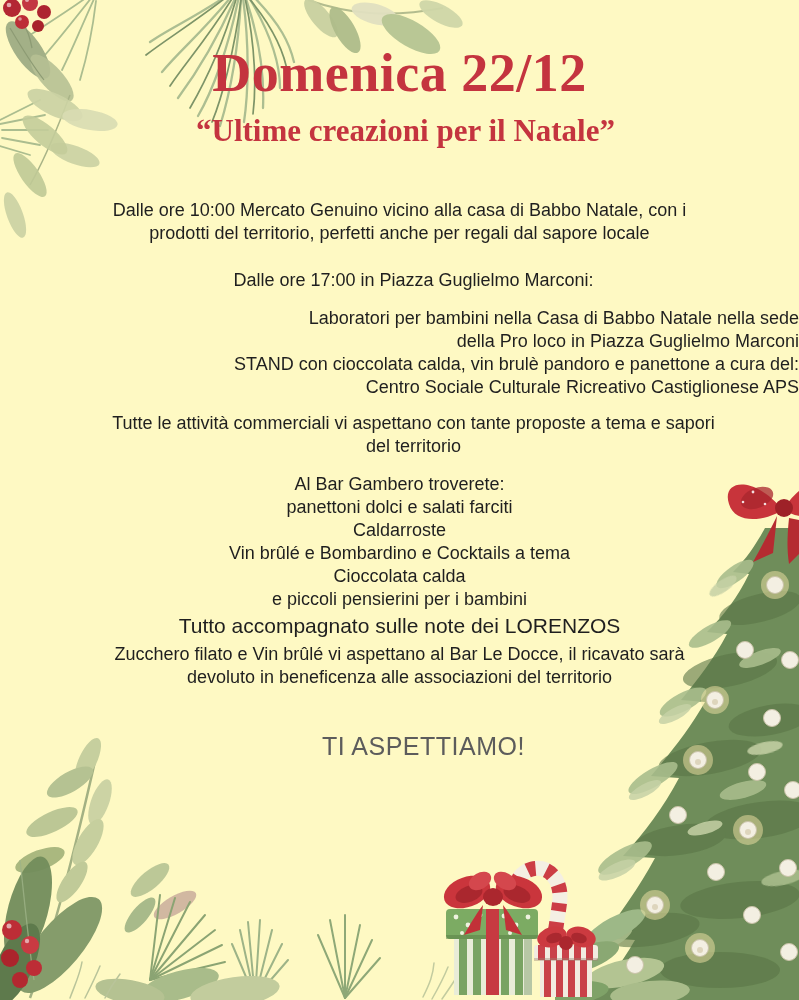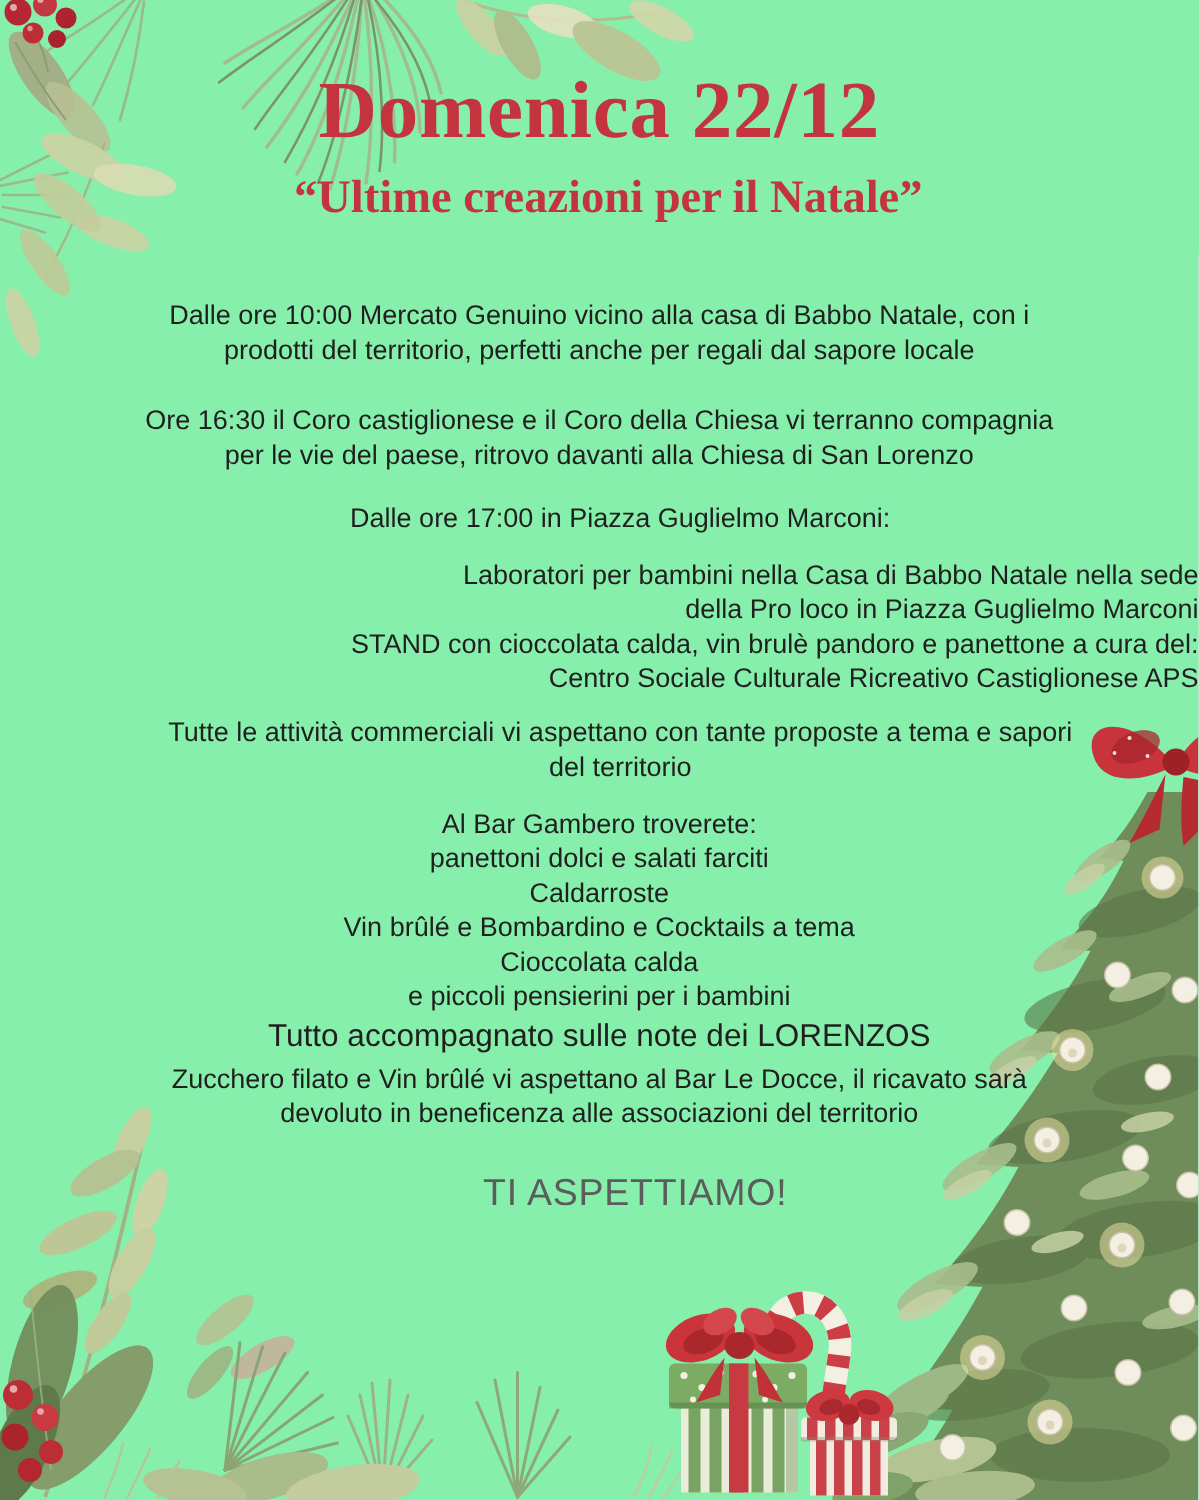--- a/index.html
+++ b/index.html
@@ -5,7 +5,7 @@
   html,body{margin:0;padding:0;background:#e8e8e8;}
   .poster{
     position:relative;width:799px;height:1000px;margin:0 auto;
-    background:#86efac;overflow:hidden;
+    background:#fef9c3;overflow:hidden;
     font-family:"Liberation Sans","DejaVu Sans",sans-serif;
   }
   .deco{position:absolute;pointer-events:none;}

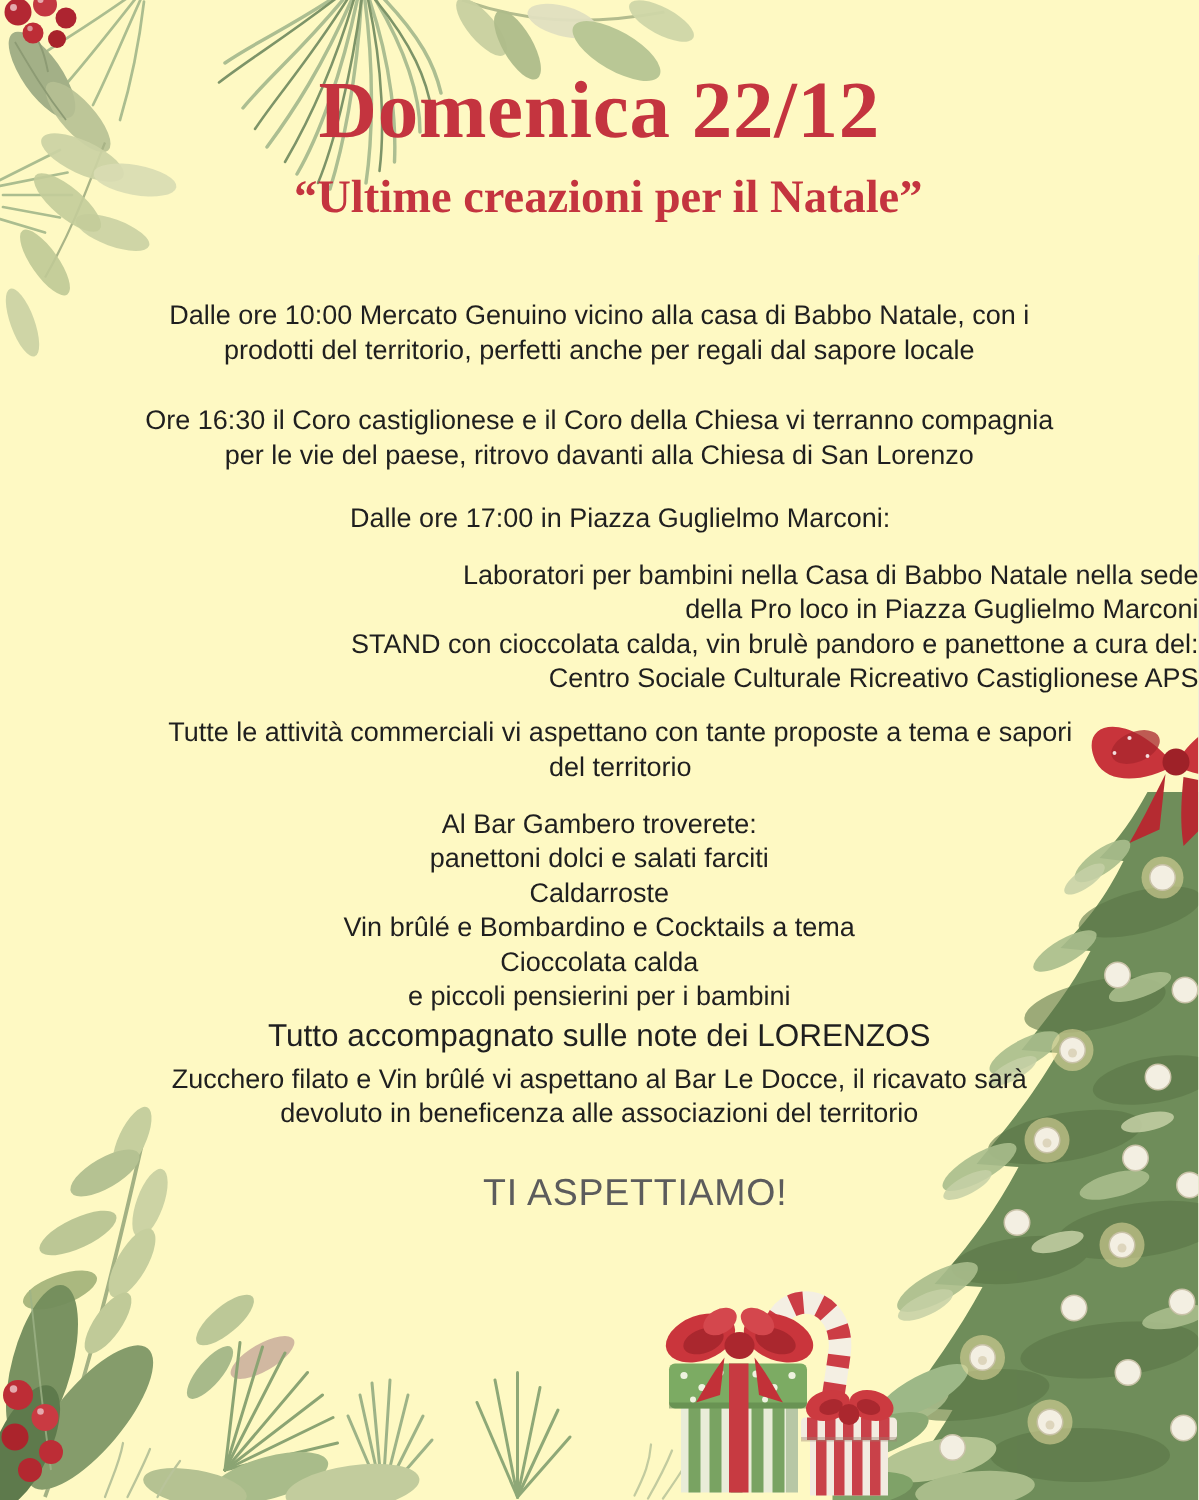--- a/index.html
+++ b/index.html
@@ -339,10 +339,6 @@
         <p class="line"><span>Dalle ore 10:00 </span><span class="b">Mercato Genuino</span><span> vicino alla casa di Babbo Natale, con i</span></p>
         <p class="line"><span>prodotti del territorio, perfetti anche per regali dal sapore locale</span></p>
       </div>
-      <div class="block mb19">
-        <p class="line"><span>Ore 16:30 il </span><span class="b">Coro castiglionese e il Coro della Chiesa</span><span> vi terranno compagnia</span></p>
-        <p class="line"><span>per le vie del paese, </span><span class="b">ritrovo davanti alla Chiesa di San Lorenzo</span></p>
-      </div>
       <div class="block mb15">
         <p class="line"><span>Dalle ore 17:00 in </span><span class="b">Piazza Guglielmo Marconi</span><span>:</span></p>
       </div>

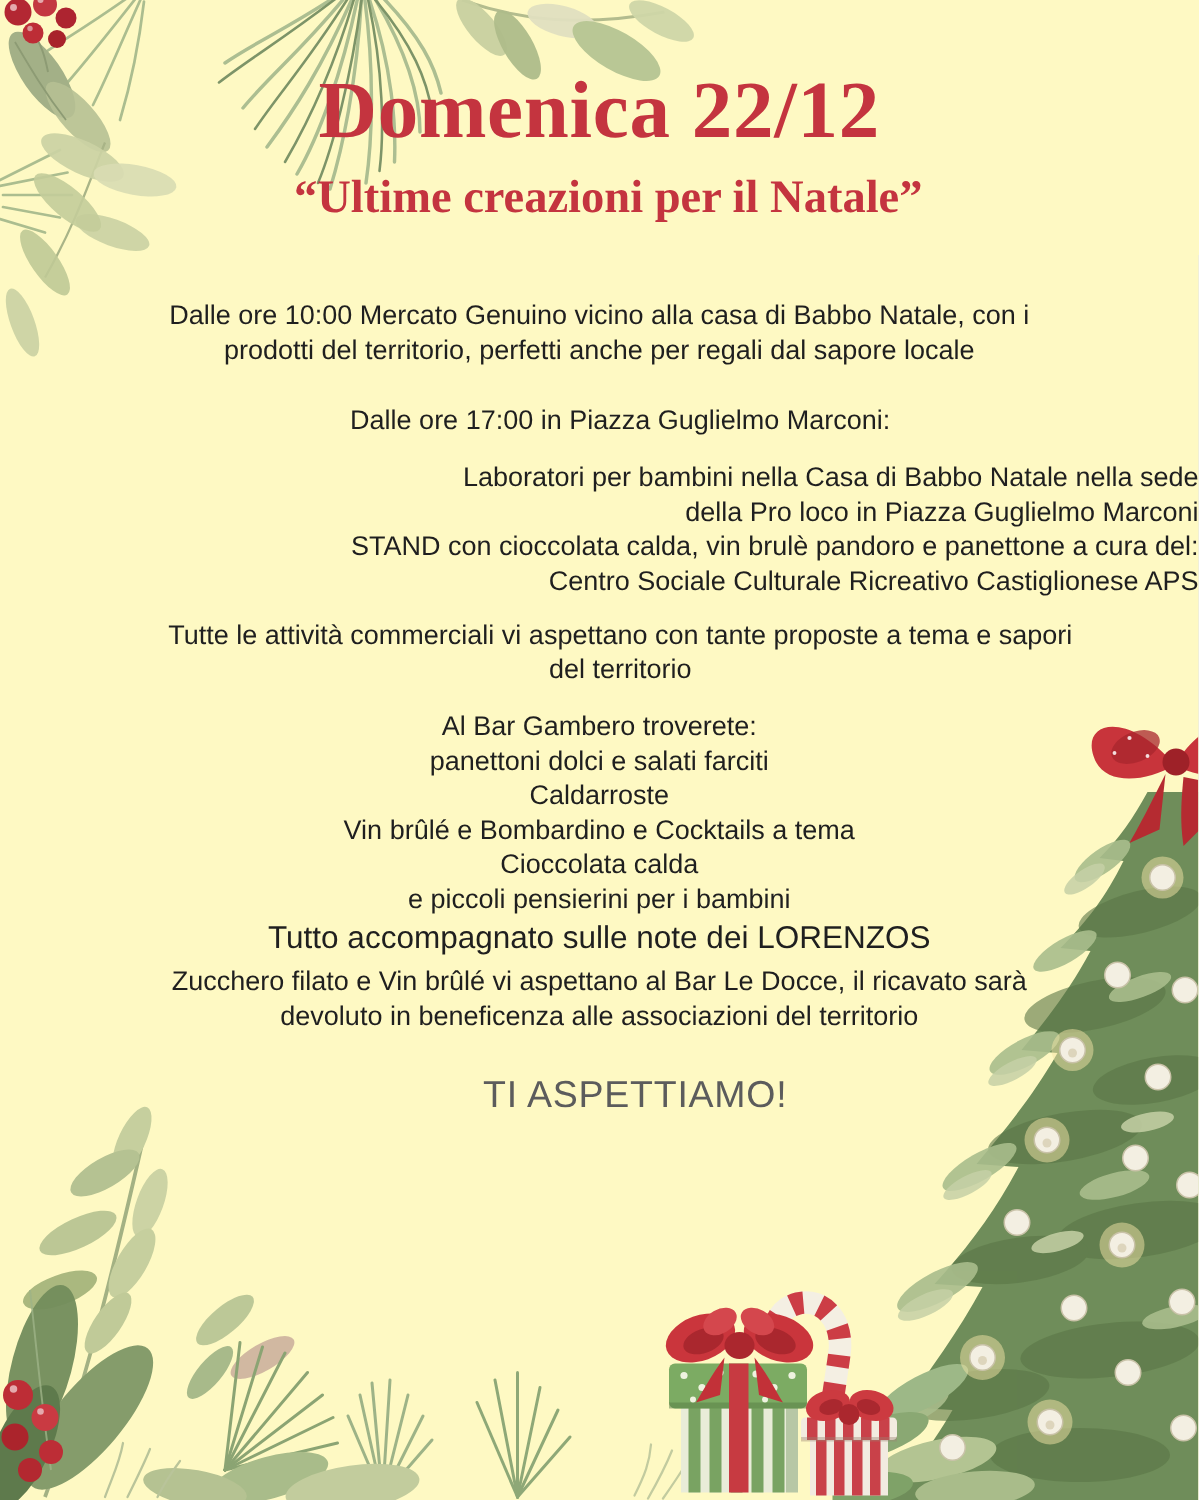--- a/index.html
+++ b/index.html
@@ -34,7 +34,7 @@
   .mb15{margin-bottom:15px;padding-left:28px;}
   .mb13{margin-bottom:13px;text-align:right;}
   .mb2{margin-bottom:2px;}
-  .mb26{margin-bottom:26px;}
+  .mb26{margin-bottom:42px;}
   .emphasis{font-size:21px;line-height:30px;}
   .closing{font-size:25px;line-height:30px;margin:0;letter-spacing:.5px;padding-left:48px;}
 </style>

